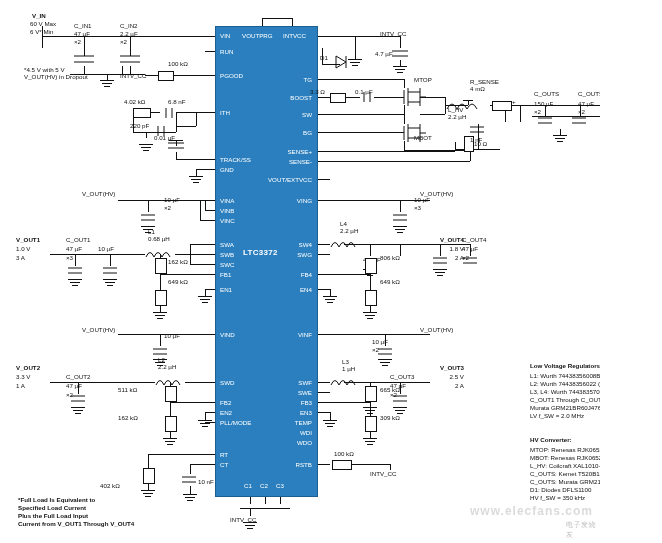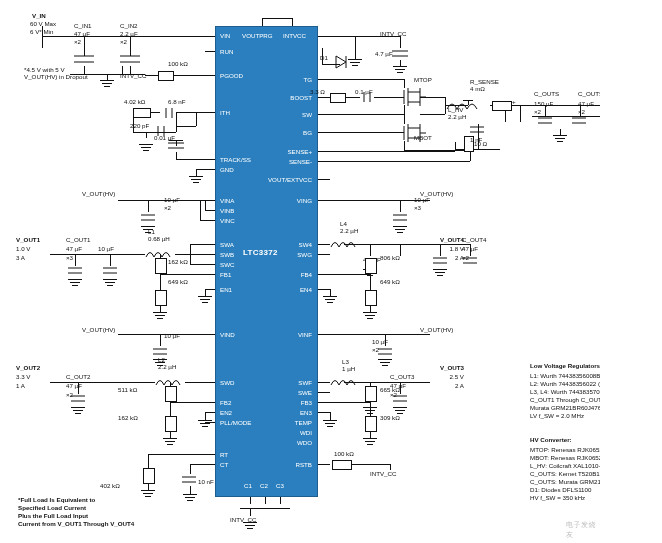--- a/index.html
+++ b/index.html
@@ -523,6 +523,7 @@
   <div class="note" style="left:530px;top:482px;">D1: Diodes DFLS1100</div>
   <div class="note" style="left:530px;top:490px;">HV f_SW = 350 kHz</div>
 
+  <div class="wm" style="left:470px;top:500px;">www.elecfans.com</div>
   <div class="wm2" style="left:566px;top:516px;">电子发烧友</div>
 
 </div>

